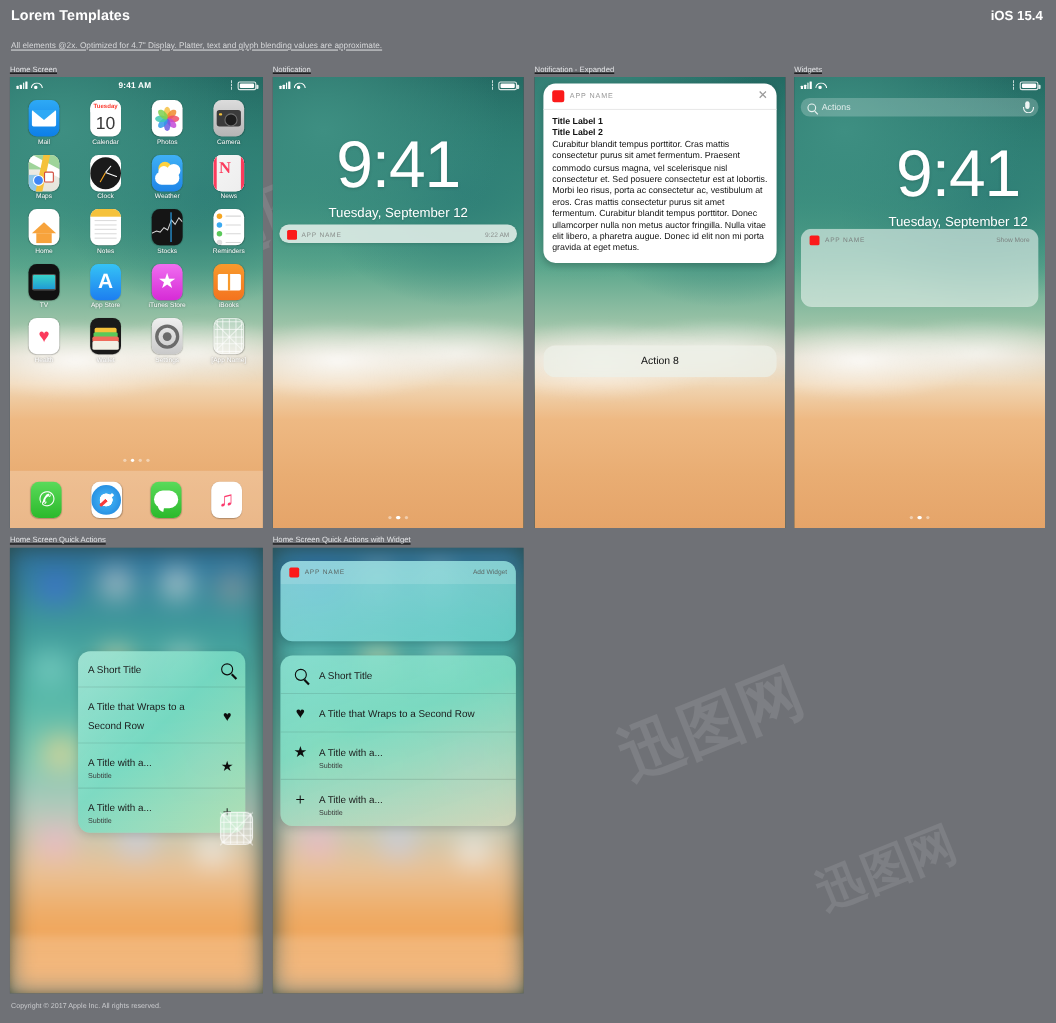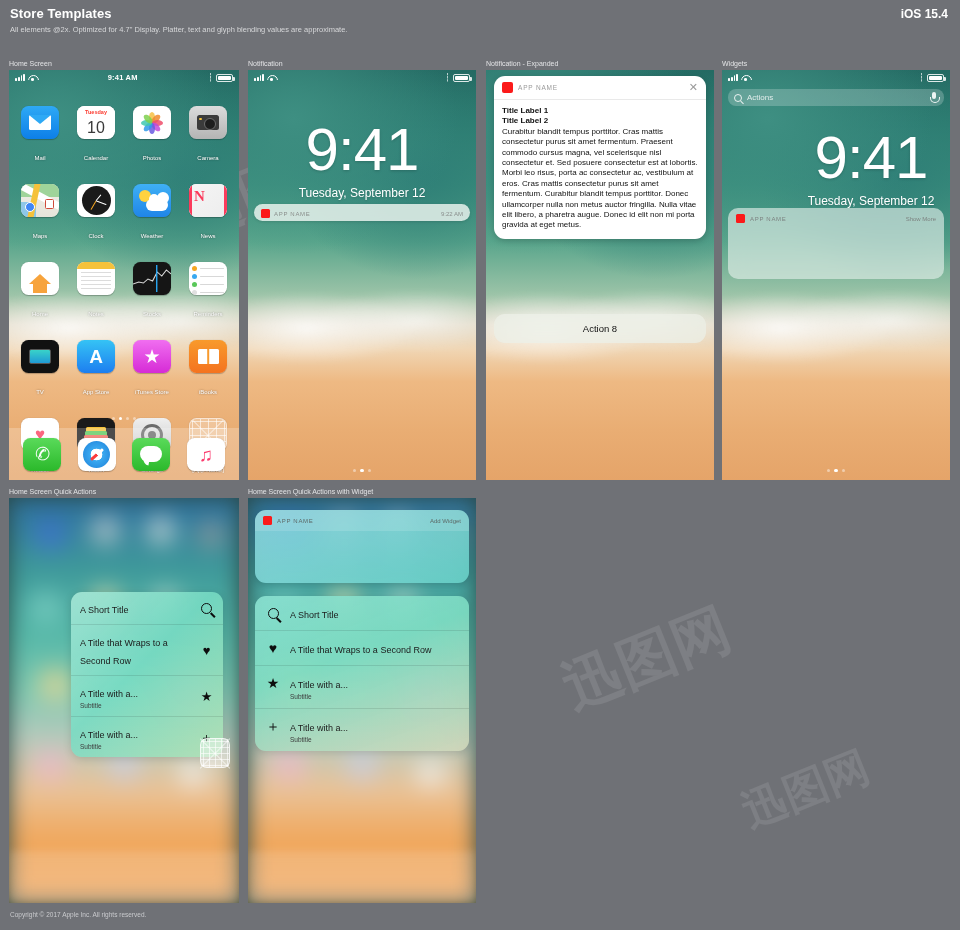--- a/index.html
+++ b/index.html
@@ -291,7 +291,7 @@
 <div class="wm" style="left:740px;top:760px;font-size:44px">迅图网</div>
 
 <div class="hdr">
-  <div class="hdr-title">Store Templates</div>
+  <div class="hdr-title">Lorem Templates</div>
   <div class="hdr-sub">All elements @2x. Optimized for 4.7" Display. Platter, text and glyph blending values are approximate.</div>
 </div>
 <div class="hdr-ver">iOS 15.4</div>

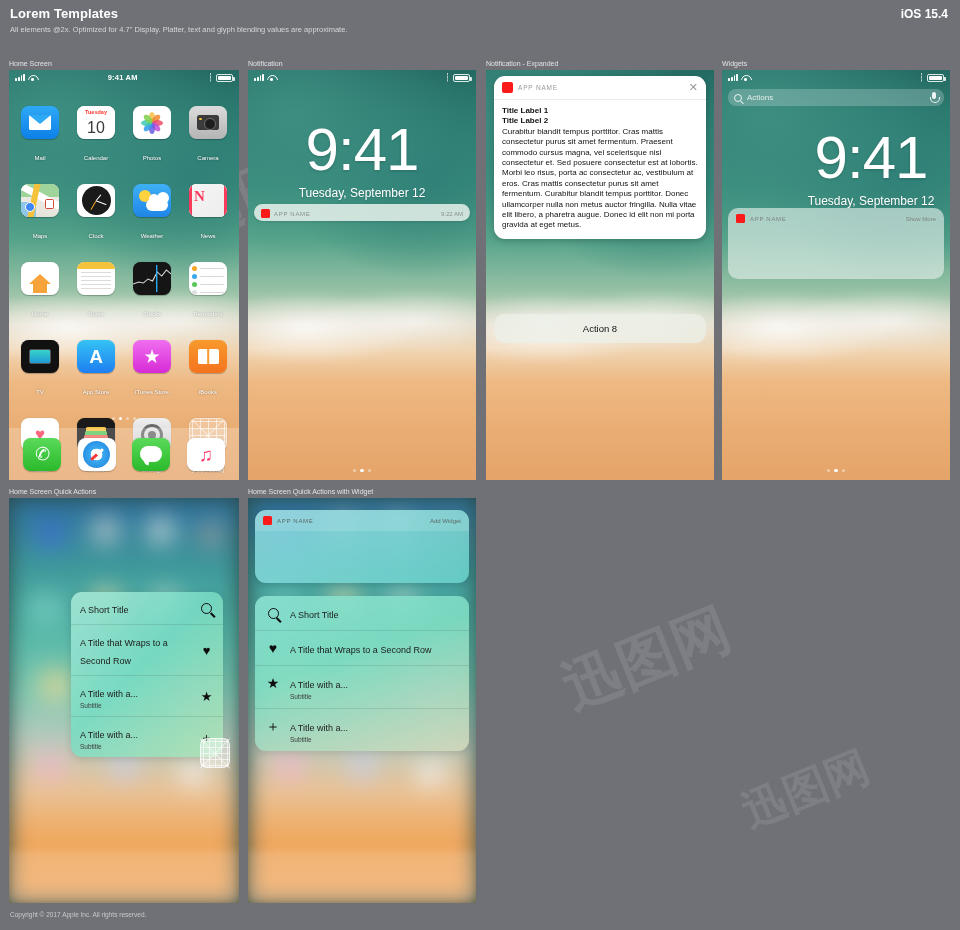--- a/index.html
+++ b/index.html
@@ -13,7 +13,7 @@
   
   .hdr { position: absolute; left: 10px; top: 6px; }
   .hdr-title { font-size: 13px; font-weight: bold; color: #ffffff; letter-spacing: .1px; }
-  .hdr-sub { font-size: 7.5px; color: #d6d7d9; margin-top: 4px; }
+  .hdr-sub { font-size: 7.5px; color: #d6d7d9; margin-top: 16px; text-decoration: underline; }
   .hdr-ver { position: absolute; right: 12px; top: 7px; font-size: 12px; font-weight: bold; color: #ffffff; }
 
   

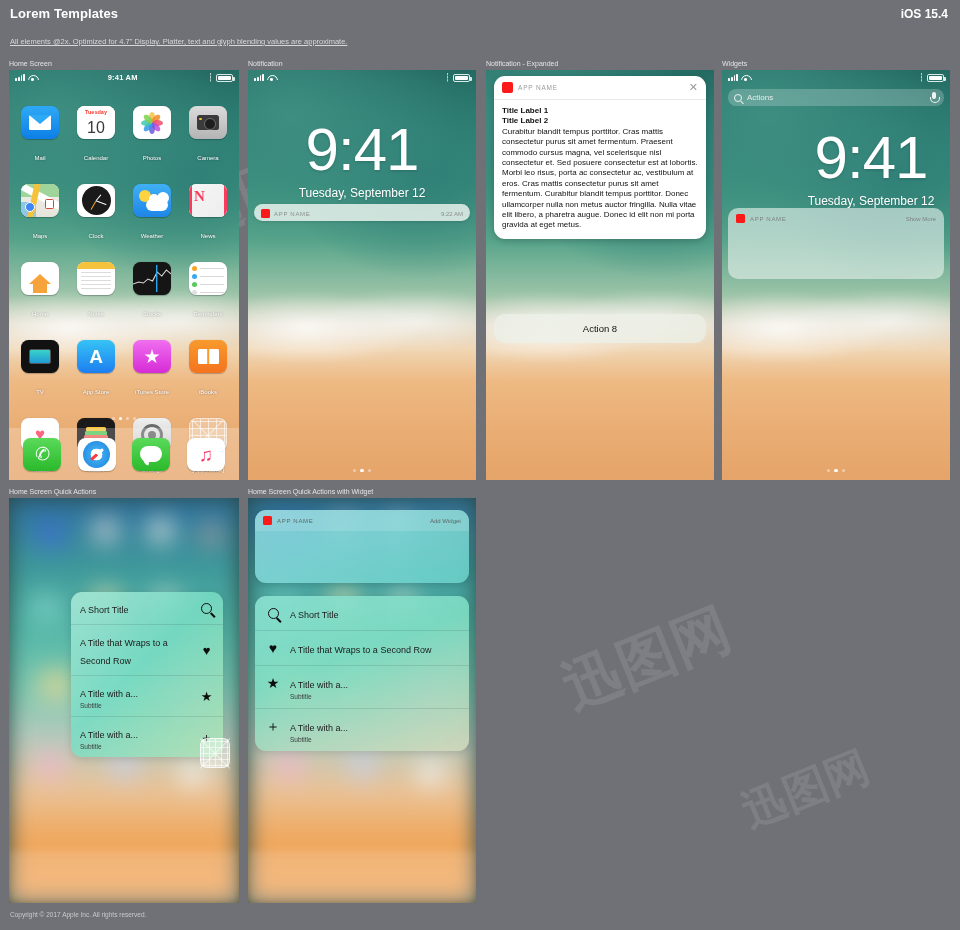--- a/index.html
+++ b/index.html
@@ -21,7 +21,7 @@
         transform: rotate(-22deg); pointer-events: none; user-select: none; white-space: nowrap; }
 
   
-  .panel { position: absolute; }
+  .panel { position: absolute; text-decoration: underline; }
   .panel-label { font-size: 7px; color: #e2e3e5; margin-bottom: 3px; white-space: nowrap; }
   .phone { position: relative; overflow: hidden; background: #2a4a48; }
 

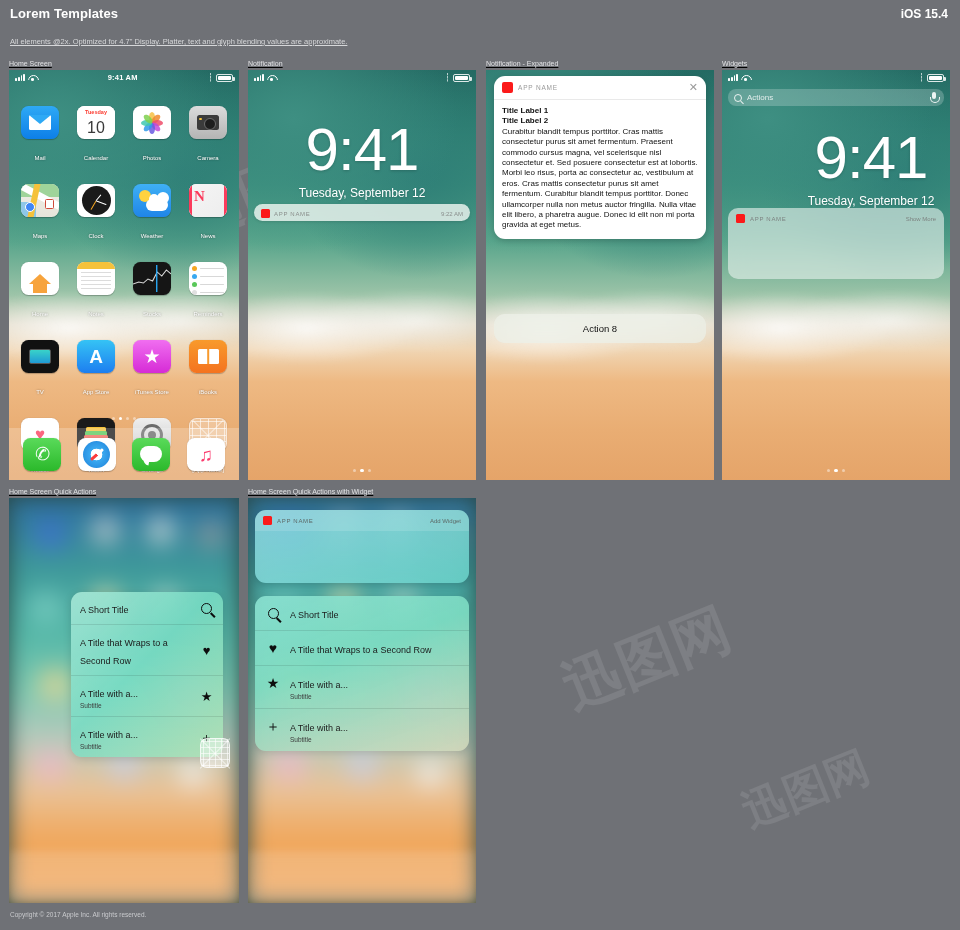--- a/index.html
+++ b/index.html
@@ -68,7 +68,7 @@
   .grid { position: absolute; top: 20px; left: 0; right: 0; padding: 0 6px; z-index: 4; }
   .grow { display: flex; justify-content: space-between; margin-bottom: 7px; }
   .app { width: 50px; text-align: center; }
-  .ic { width: 38px; height: 33px; border-radius: 7.5px; margin: 16px auto; position: relative;
+  .ic { width: 28px; height: 33px; border-radius: 7.5px; margin: 1px auto; position: relative;
         overflow: hidden; box-shadow: 0 .5px 1px rgba(0,0,0,.25); }
   .app-lbl { font-size: 6px; color: #fff; margin-top: 2.5px; text-shadow: 0 0 2px rgba(0,0,0,.5); white-space: nowrap; }
 

